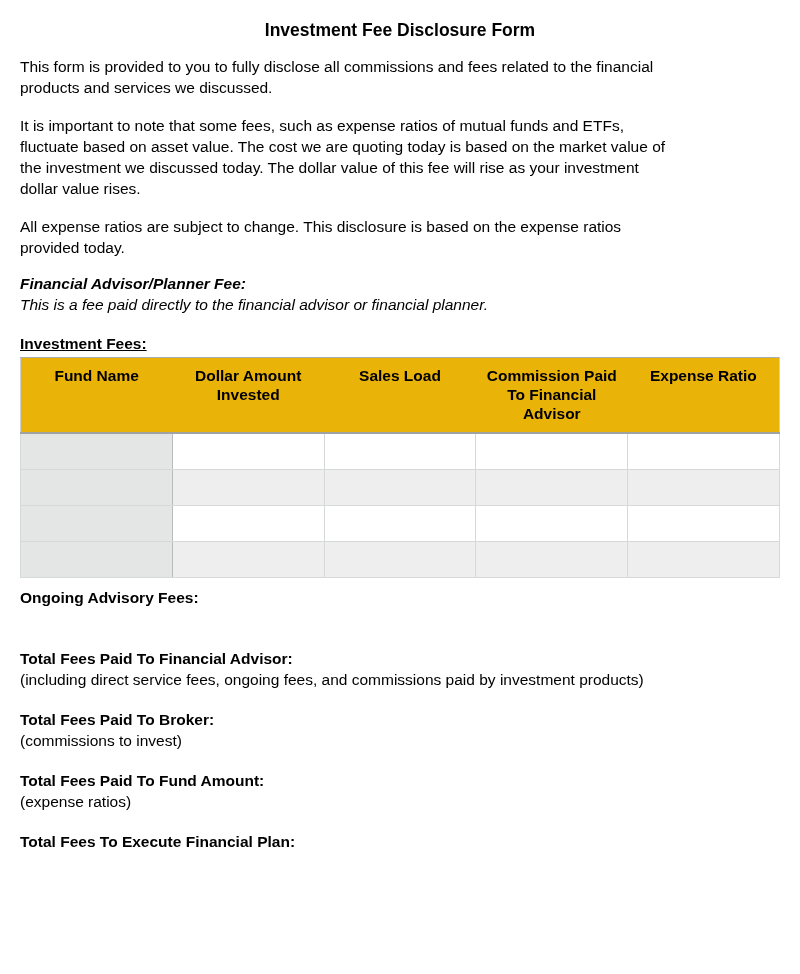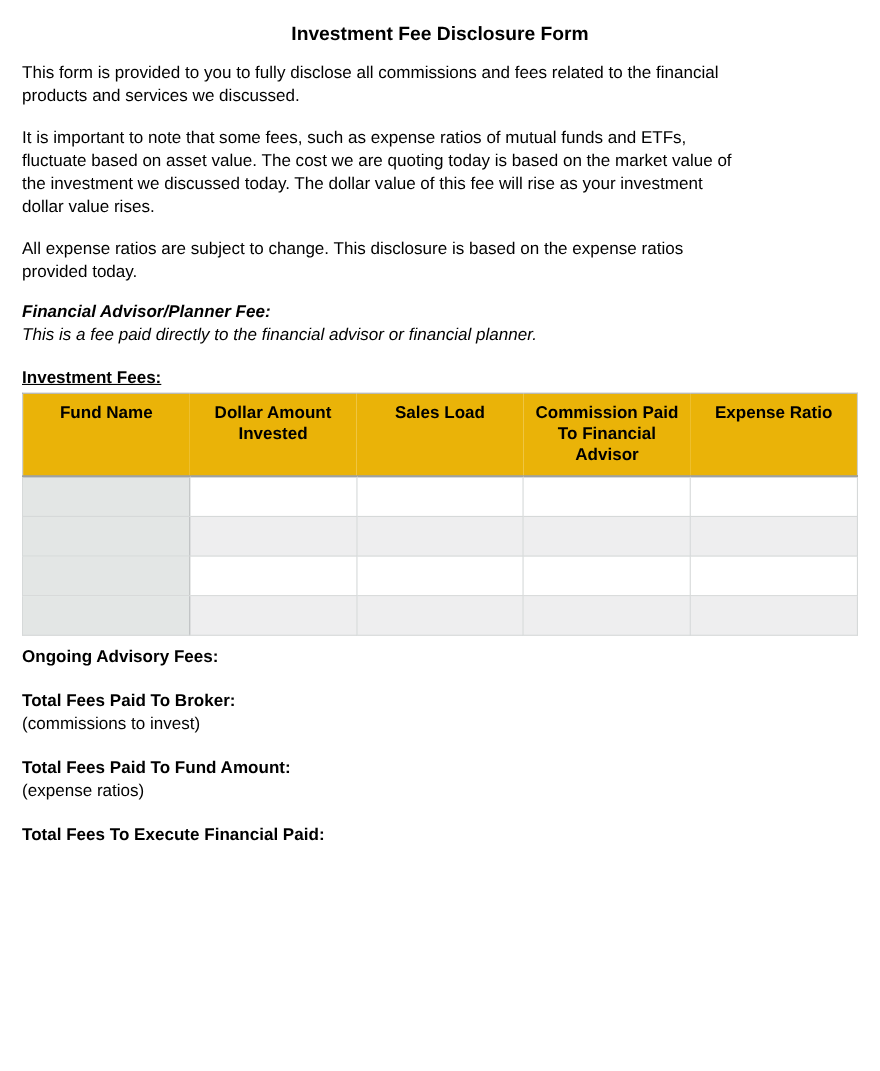--- a/index.html
+++ b/index.html
@@ -175,6 +175,10 @@
 
   <h2 class="heading ongoing-heading">Ongoing Advisory Fees:</h2>
 
+  <div class="total-block gap-large">
+    <h2 class="heading">Total Fees Paid To Financial Advisor:</h2>
+    <p class="total-note">(including direct service fees, ongoing fees, and commissions paid by investment products)</p>
+  </div>
 
   <div class="total-block">
     <h2 class="heading">Total Fees Paid To Broker:</h2>

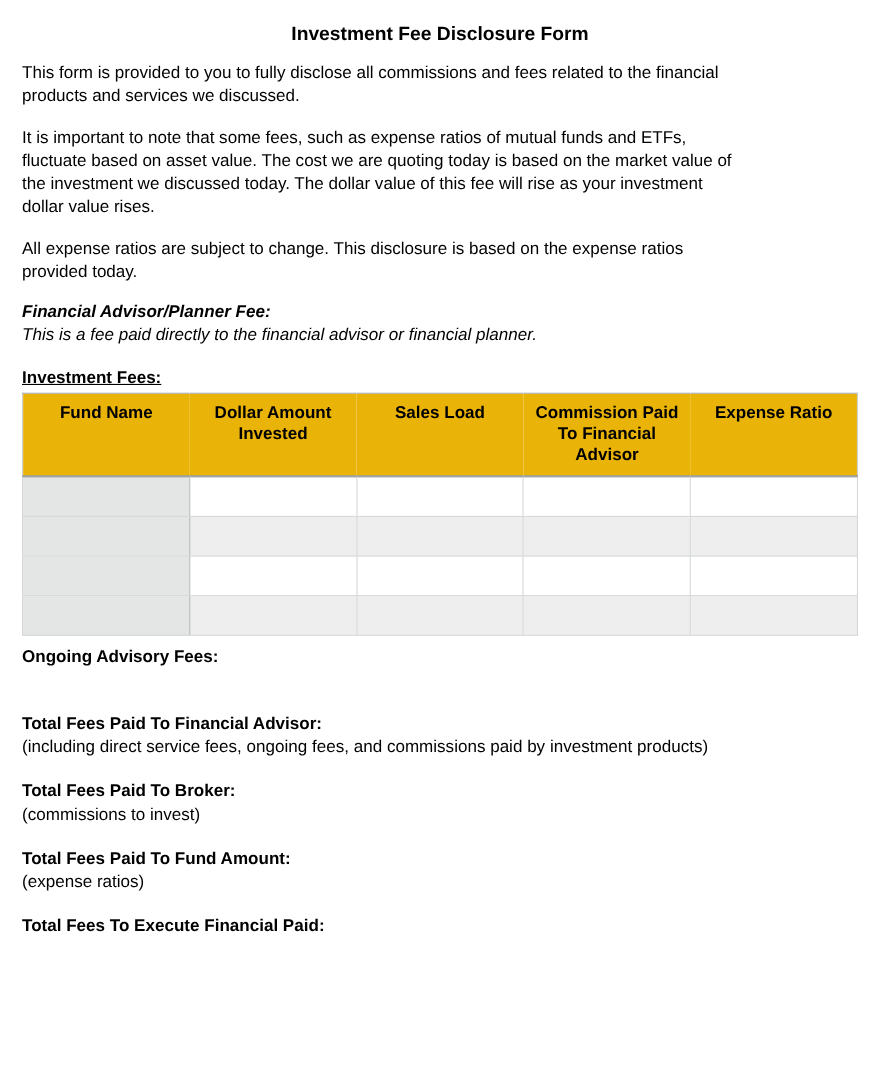--- a/index.html
+++ b/index.html
@@ -191,7 +191,7 @@
   </div>
 
   <div class="total-block">
-    <h2 class="heading">Total Fees To Execute Financial Paid:</h2>
+    <h2 class="heading">Total Fees To Execute Financial Plan:</h2>
   </div>
 
 </div>

